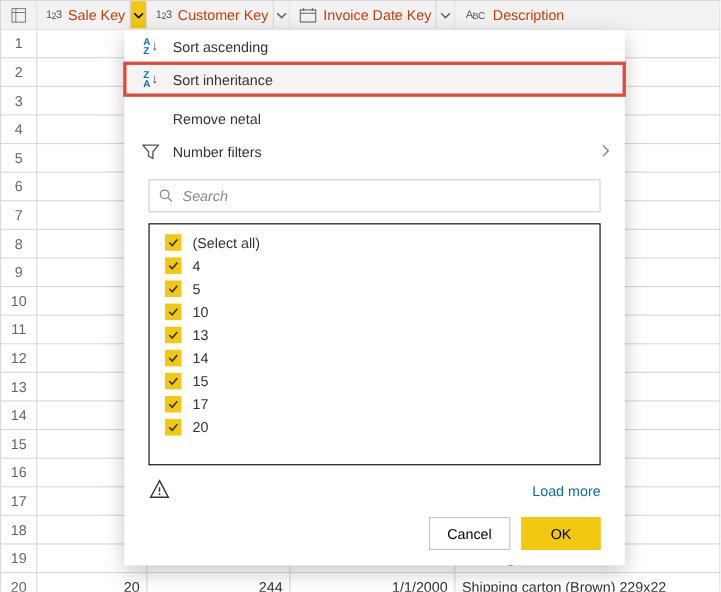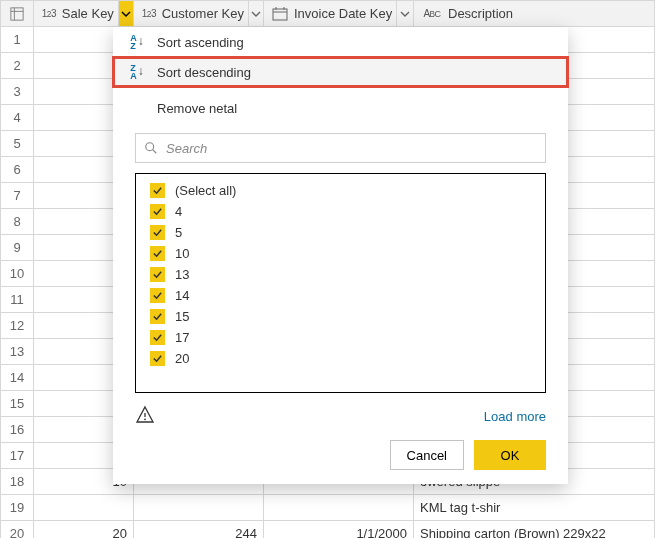--- a/index.html
+++ b/index.html
@@ -55,7 +55,7 @@
       font-family: "Segoe UI", sans-serif;
       letter-spacing: -0.5px;
     }
-    .th-label { flex: 1; color: #404040; }
+    .th-label { flex: 1; color: #c2410c; }
     .th-dd {
       width: 20px;
       height: 20px;

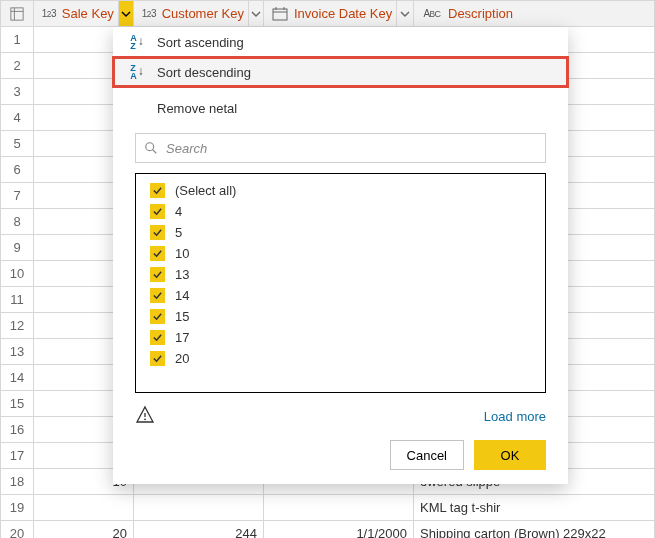--- a/index.html
+++ b/index.html
@@ -448,7 +448,7 @@
         </span>
         <span class="sort-arrow">↓</span>
     </span>
-    <span>Sort descending</span>
+    <span>Sort inheritance</span>
   </div>
 
   <div style="height:6px"></div>

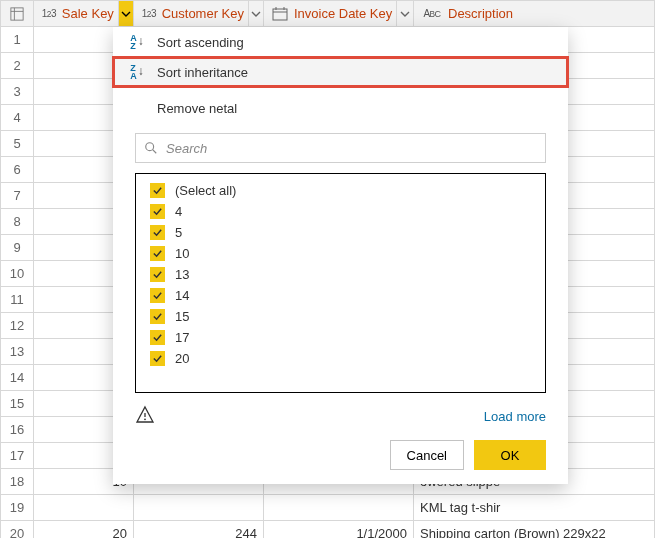--- a/index.html
+++ b/index.html
@@ -458,6 +458,19 @@
     <span>Remove netal</span>
   </div>
 
+  <div class="dd-row">
+    <span class="dd-icon">
+      <svg width="16" height="16" viewBox="0 0 16 16">
+          <path d="M1 2 H15 L10 8 V14 L6 12 V8 Z" fill="none" stroke="#555" stroke-width="1.2"></path>
+        </svg>
+    </span>
+    <span>Number filters</span>
+    <span class="dd-chevron">
+      <svg width="8" height="12" viewBox="0 0 8 12">
+          <path d="M2 1 L7 6 L2 11" fill="none" stroke="currentColor" stroke-width="1.3"></path>
+        </svg>
+    </span>
+  </div>
 
   <div class="search-wrap">
     <svg width="14" height="14" viewBox="0 0 16 16">

